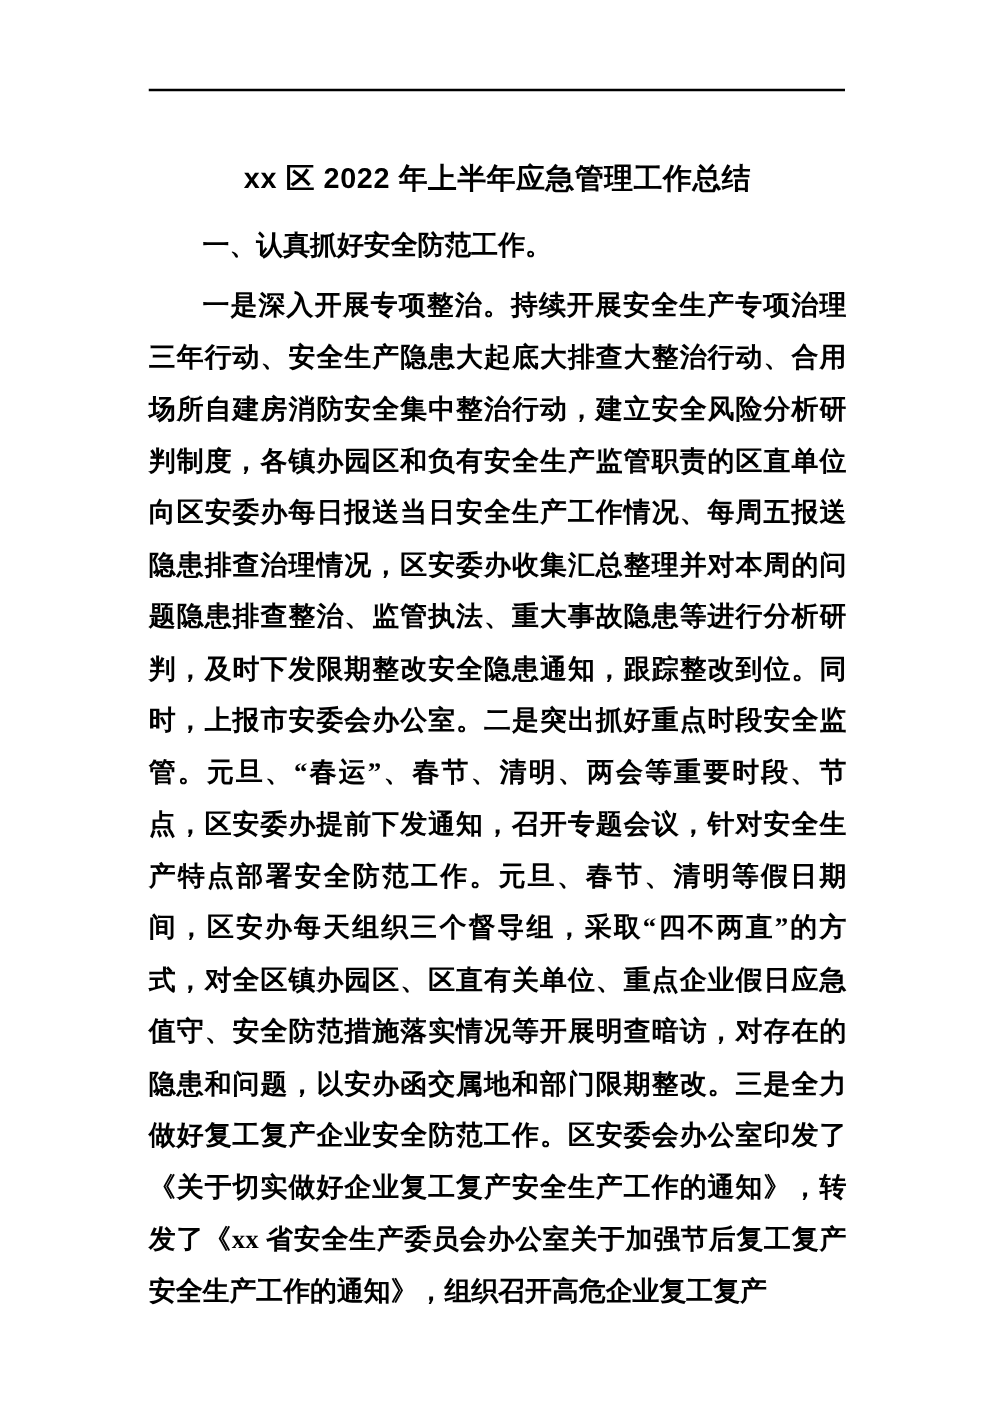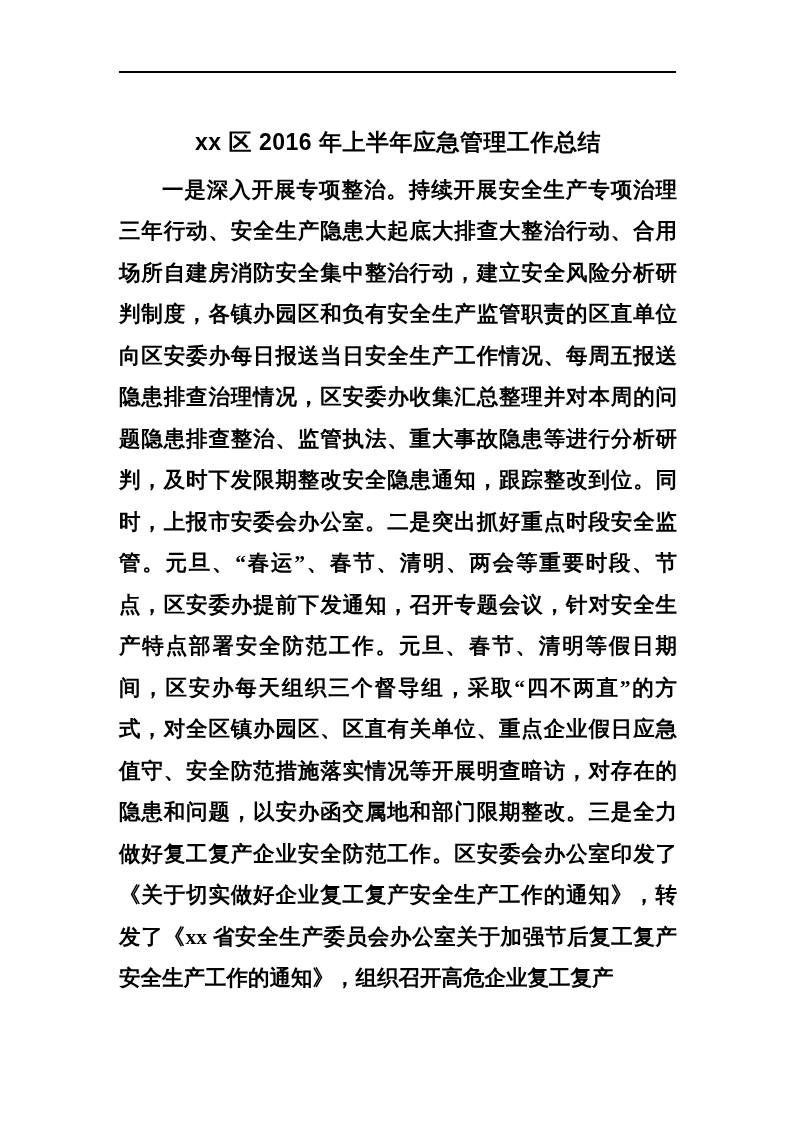--- a/index.html
+++ b/index.html
@@ -63,7 +63,7 @@
 <div class="page">
   <div class="header-rule"></div>
   <div class="content">
-    <h1 class="doc-title">xx 区 2016 年上半年应急管理工作总结</h1>
+    <h1 class="doc-title">xx 区 2022 年上半年应急管理工作总结</h1>
     <p class="body-para">一是深入开展专项整治。持续开展安全生产专项治理三年行动、安全生产隐患大起底大排查大整治行动、合用场所自建房消防安全集中整治行动，建立安全风险分析研判制度，各镇办园区和负有安全生产监管职责的区直单位向区安委办每日报送当日安全生产工作情况、每周五报送隐患排查治理情况，区安委办收集汇总整理并对本周的问题隐患排查整治、监管执法、重大事故隐患等进行分析研判，及时下发限期整改安全隐患通知，跟踪整改到位。同时，上报市安委会办公室。二是突出抓好重点时段安全监管。元旦、“春运”、春节、清明、两会等重要时段、节点，区安委办提前下发通知，召开专题会议，针对安全生产特点部署安全防范工作。元旦、春节、清明等假日期间，区安办每天组织三个督导组，采取“四不两直”的方式，对全区镇办园区、区直有关单位、重点企业假日应急值守、安全防范措施落实情况等开展明查暗访，对存在的隐患和问题，以安办函交属地和部门限期整改。三是全力做好复工复产企业安全防范工作。区安委会办公室印发了《关于切实做好企业复工复产安全生产工作的通知》，转发了《xx 省安全生产委员会办公室关于加强节后复工复产安全生产工作的通知》，组织召开高危企业复工复产</p>
   </div>
 </div>

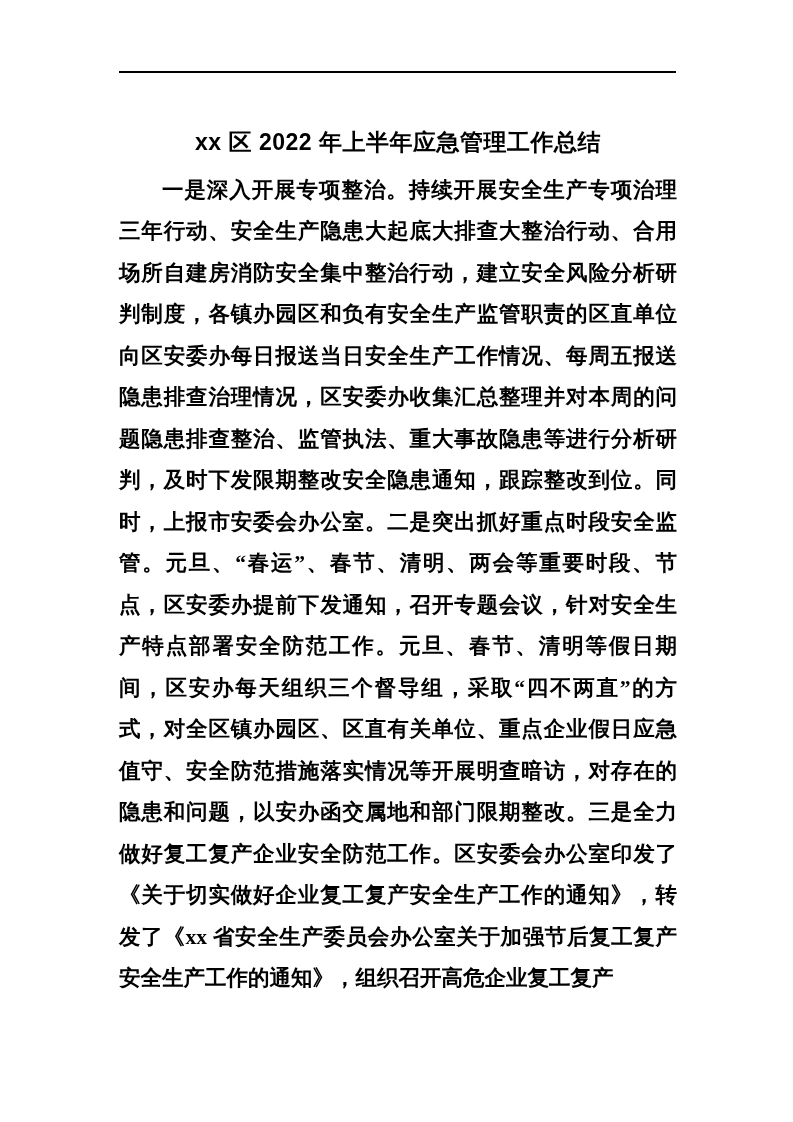--- a/index.html
+++ b/index.html
@@ -64,6 +64,7 @@
   <div class="header-rule"></div>
   <div class="content">
     <h1 class="doc-title">xx 区 2022 年上半年应急管理工作总结</h1>
+    <h2 class="section-heading">一、认真抓好安全防范工作。</h2>
     <p class="body-para">一是深入开展专项整治。持续开展安全生产专项治理三年行动、安全生产隐患大起底大排查大整治行动、合用场所自建房消防安全集中整治行动，建立安全风险分析研判制度，各镇办园区和负有安全生产监管职责的区直单位向区安委办每日报送当日安全生产工作情况、每周五报送隐患排查治理情况，区安委办收集汇总整理并对本周的问题隐患排查整治、监管执法、重大事故隐患等进行分析研判，及时下发限期整改安全隐患通知，跟踪整改到位。同时，上报市安委会办公室。二是突出抓好重点时段安全监管。元旦、“春运”、春节、清明、两会等重要时段、节点，区安委办提前下发通知，召开专题会议，针对安全生产特点部署安全防范工作。元旦、春节、清明等假日期间，区安办每天组织三个督导组，采取“四不两直”的方式，对全区镇办园区、区直有关单位、重点企业假日应急值守、安全防范措施落实情况等开展明查暗访，对存在的隐患和问题，以安办函交属地和部门限期整改。三是全力做好复工复产企业安全防范工作。区安委会办公室印发了《关于切实做好企业复工复产安全生产工作的通知》，转发了《xx 省安全生产委员会办公室关于加强节后复工复产安全生产工作的通知》，组织召开高危企业复工复产</p>
   </div>
 </div>

